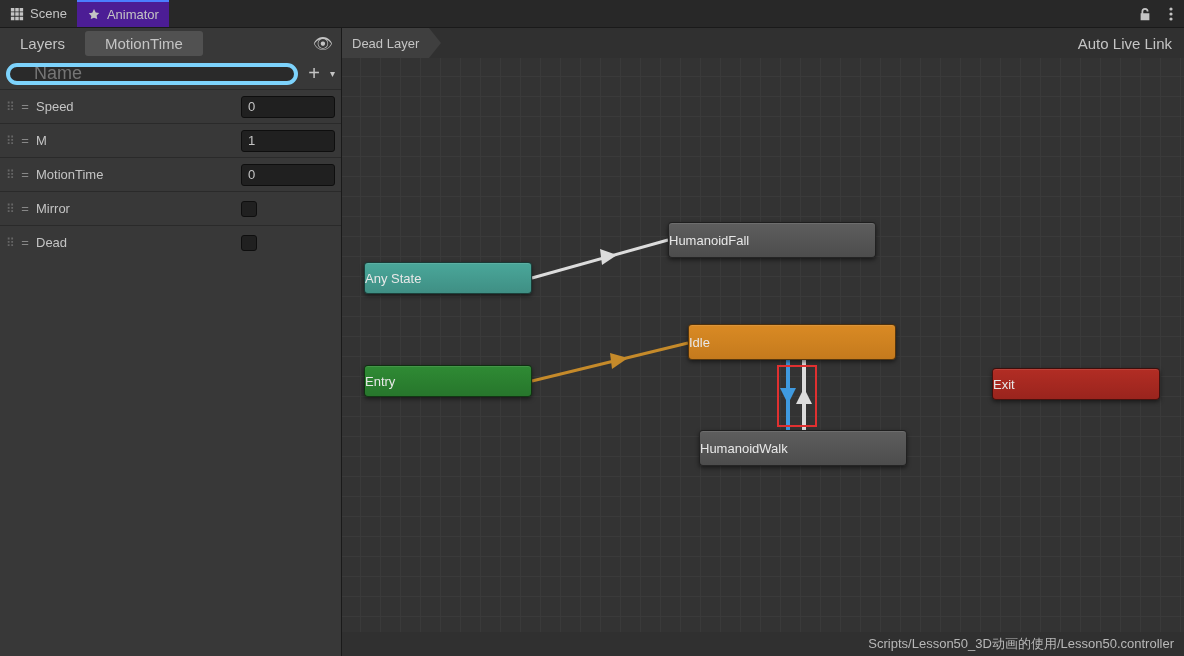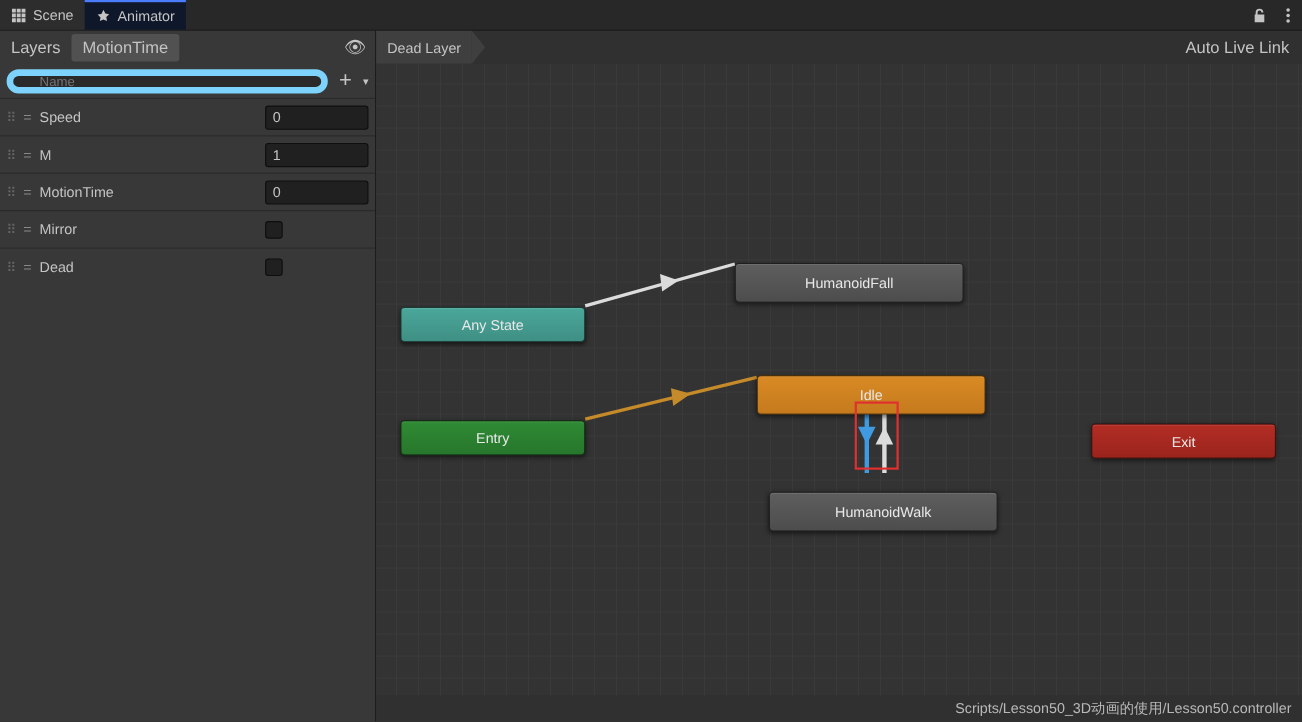--- a/index.html
+++ b/index.html
@@ -10,7 +10,7 @@
 .top-tabs .spacer { flex: 1; }
 .tab { display: flex; align-items: center; gap: 6px; padding: 0 10px; height: 100%; cursor: default; }
 .tab.active-scene { background: #2d2d2d; }
-.tab.active-anim { background: #0f172a; border-top: 2px solid #4b7eff; padding-top: 0; }
+.tab.active-anim { background: #4c1d95; border-top: 2px solid #4b7eff; padding-top: 0; }
 .tab svg { width: 14px; height: 14px; fill: #c4c4c4; }
 .top-icon-btn { width: 26px; display:flex; align-items:center; justify-content:center; }
 

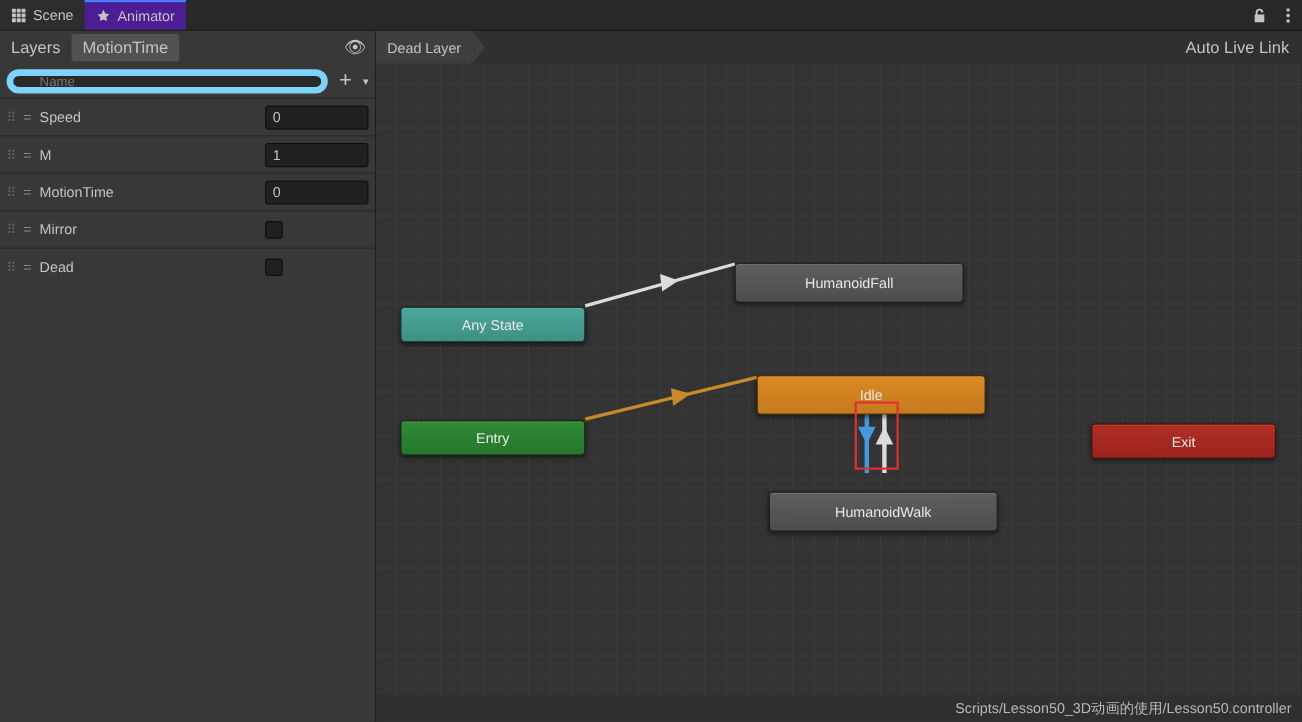--- a/index.html
+++ b/index.html
@@ -17,7 +17,7 @@
 
 .sub-row { height: 30px; display: flex; }
 .sub-left { width: 342px; background: #383838; display: flex; align-items: center; gap: 0; border-right: 1px solid #1a1a1a;}
-.subbtn { padding: 4px 10px; border-radius: 3px; font-size: 15px; }
+.subbtn { padding: 4px 20px; border-radius: 3px; font-size: 15px; }
 .subbtn.sel { background: #515151; }
 .eye { margin-left: auto; margin-right: 8px; font-size: 16px; }
 .sub-right { flex: 1; background: #303030; display: flex; align-items: center; }

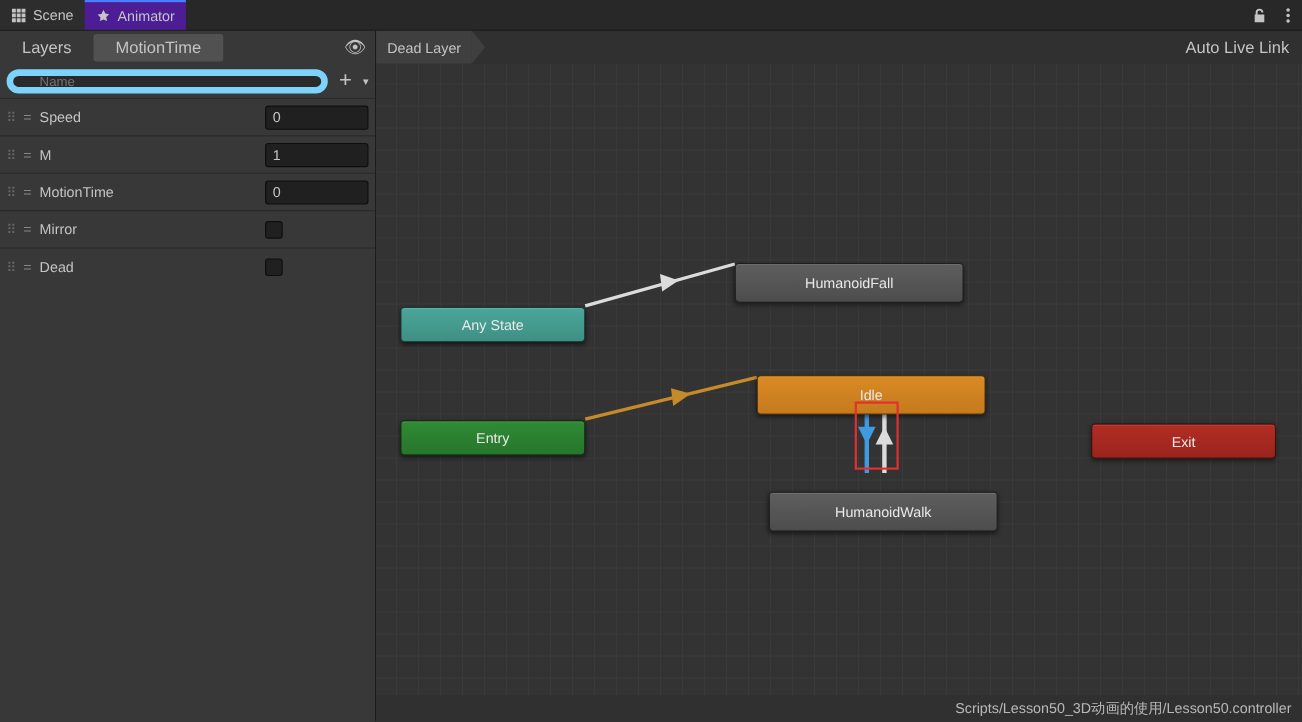--- a/index.html
+++ b/index.html
@@ -32,7 +32,7 @@
 .main { display: flex; height: 598px; }
 .side { width: 342px; background: #383838; border-right: 1px solid #1a1a1a; }
 .filter-row { display:flex; align-items:center; padding:4px 6px; gap:6px; }
-.filter-input { flex:1; background:#2a2a2a; border:6px solid #7dd3fc; border-radius:12px; height:22px; padding:0 8px 0 24px; color:#bef264; font-size:12px; outline:none; position:relative; }
+.filter-input { flex:1; background:#2a2a2a; border:4px solid #7dd3fc; border-radius:12px; height:22px; padding:0 8px 0 24px; color:#bef264; font-size:18px; outline:none; position:relative; }
 .filter-row .search-icn { position:absolute; left:16px; color:#a9a9a9; font-size:12px; }
 .plus { font-size:20px; padding:0 4px;}
 .caret-dn { font-size:10px;}

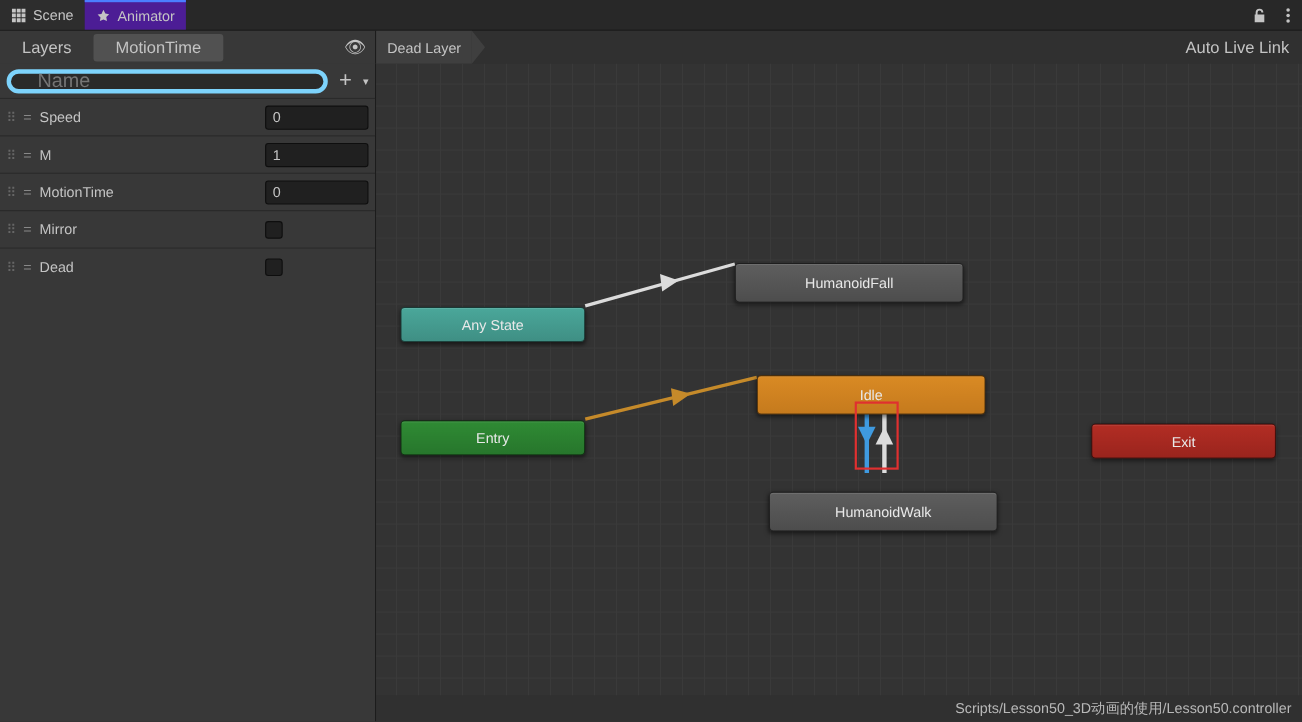--- a/index.html
+++ b/index.html
@@ -60,11 +60,10 @@
 
 .node {
   position:absolute; width:168px; height:32px; border-radius:4px;
-  display:flex; align-items:center; justify-content:center;
+  display:flex; align-items:center; justify-content:flex-start;
   color:#e8e8e8; font-size:13px;
   box-shadow: 0 2px 4px rgba(0,0,0,0.5), inset 0 1px 0 rgba(255,255,255,0.1);
   border:1px solid rgba(0,0,0,0.6);
-  margin-top:17px;
 }
 .node.wide { width:208px; height:36px; }
 .node.teal   { background: linear-gradient(#4aa79a,#3f8f84); }

